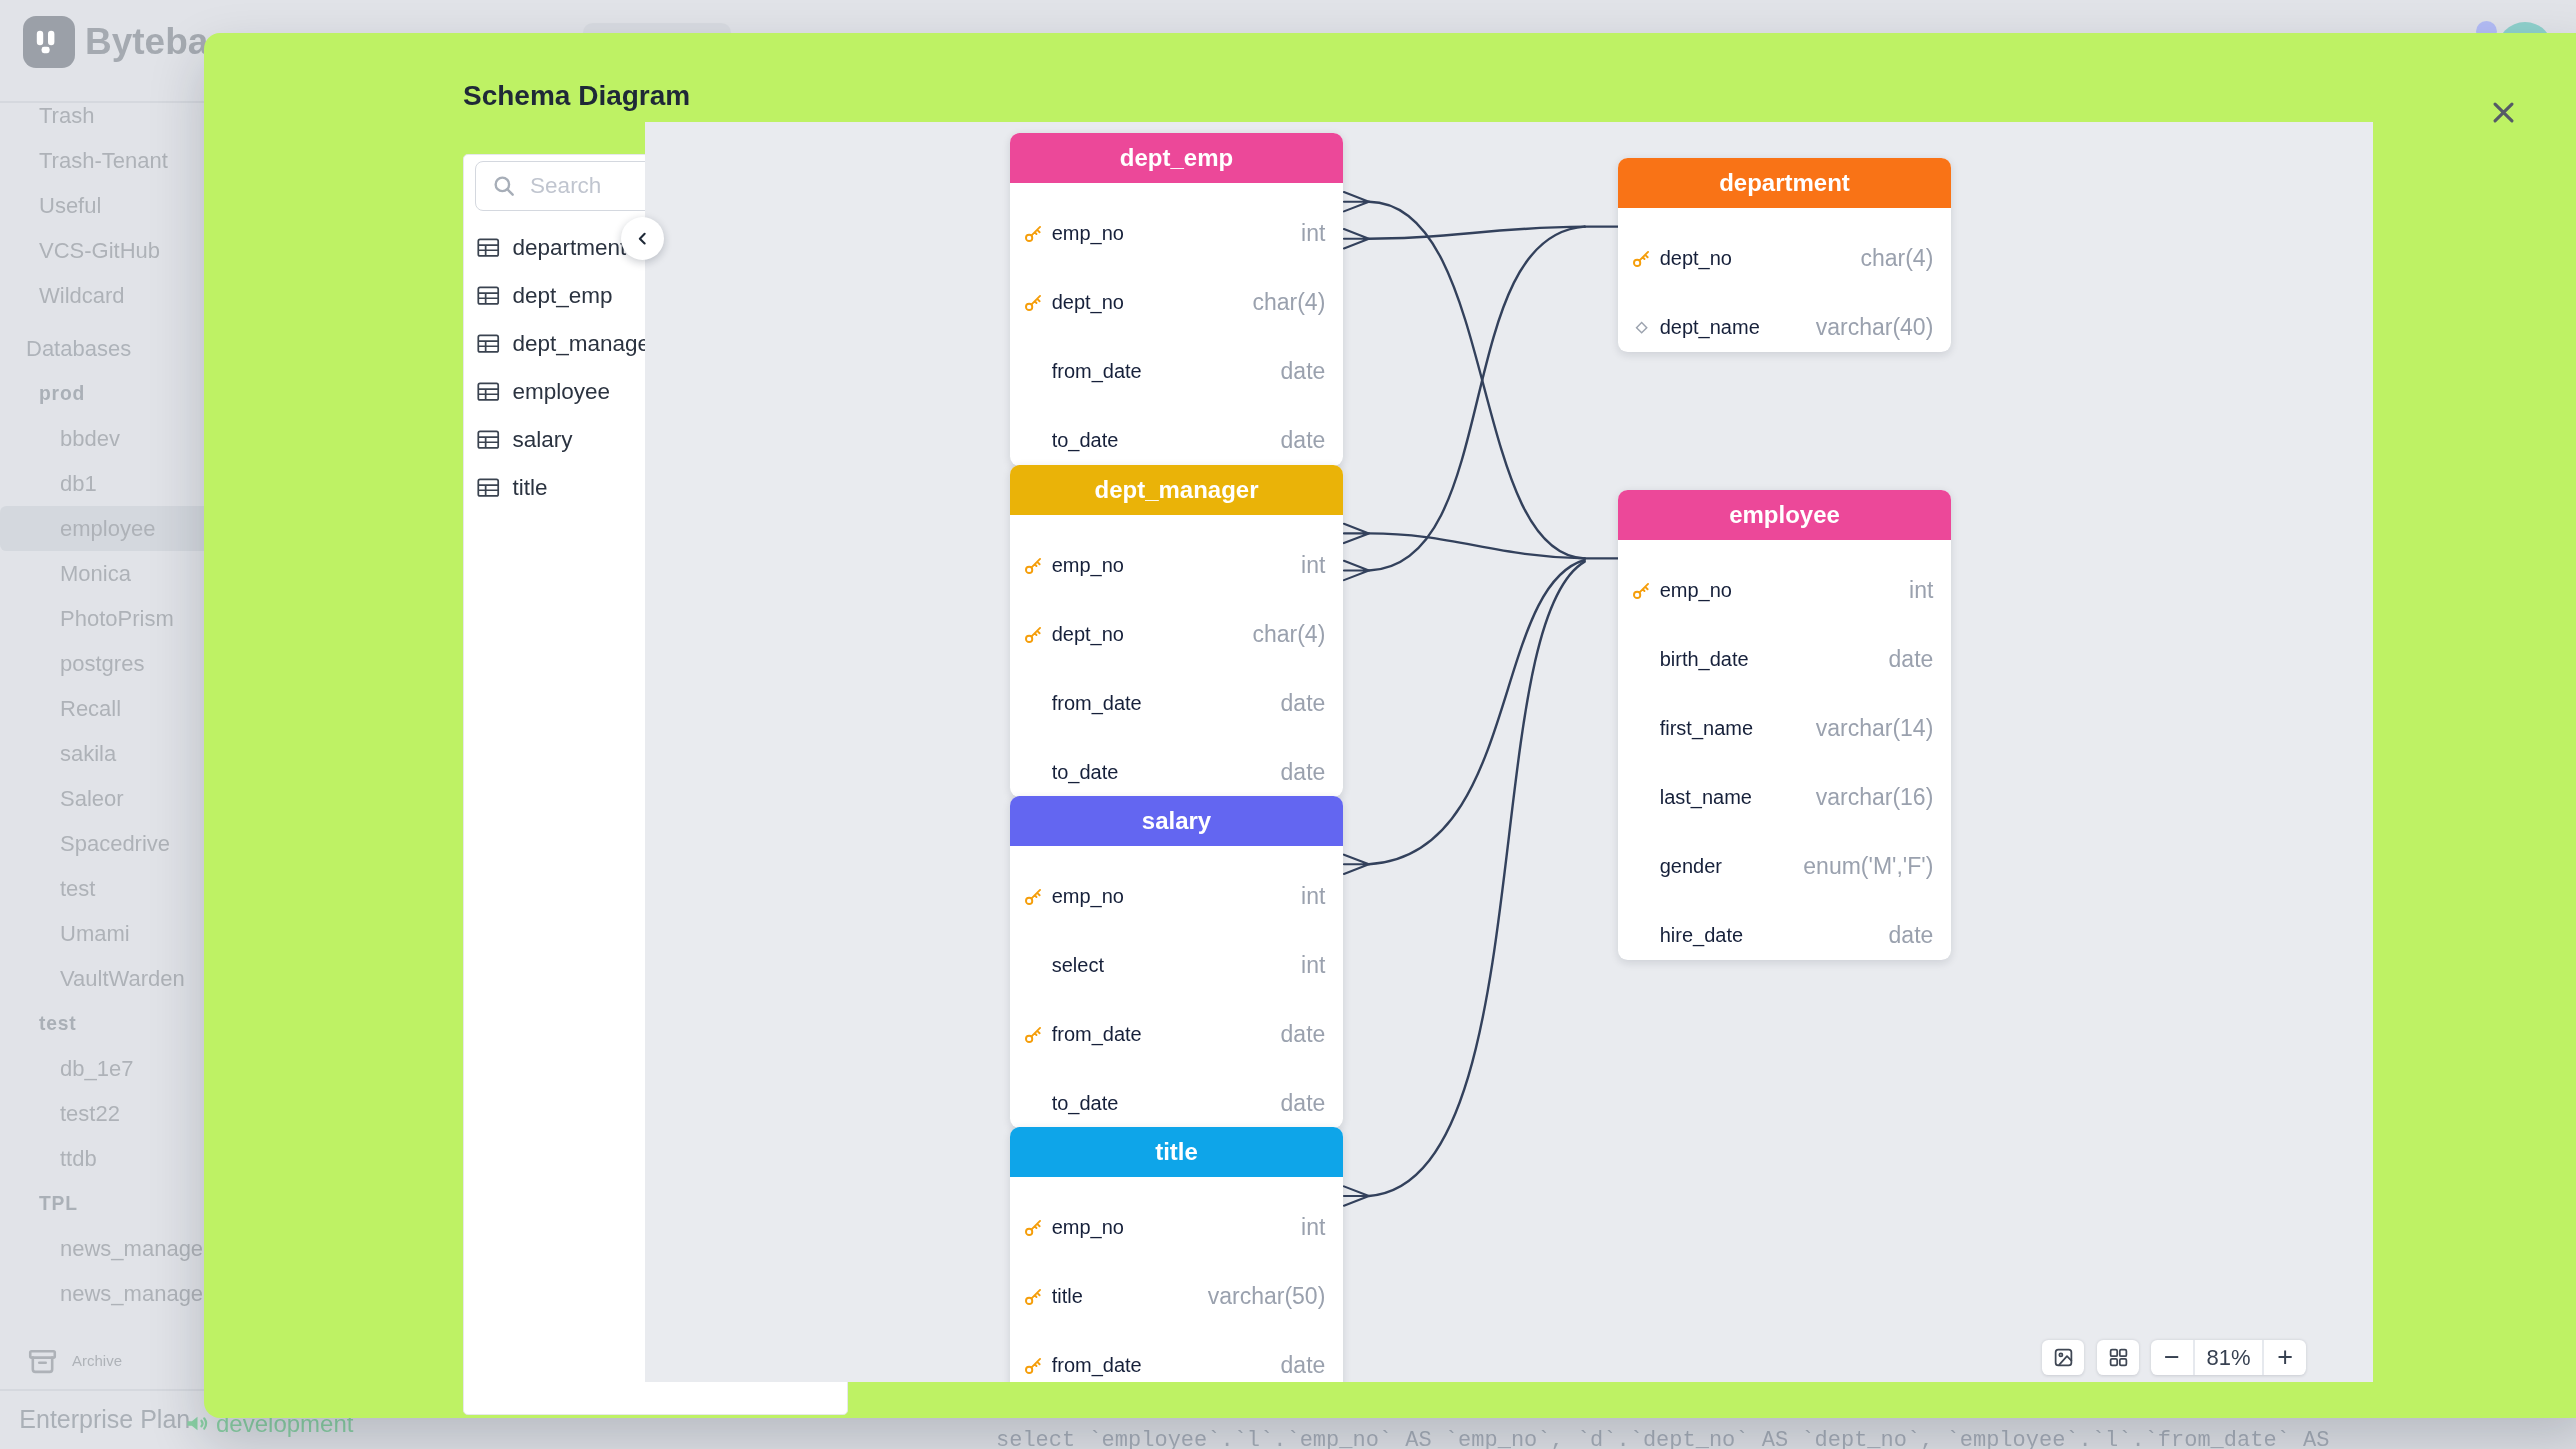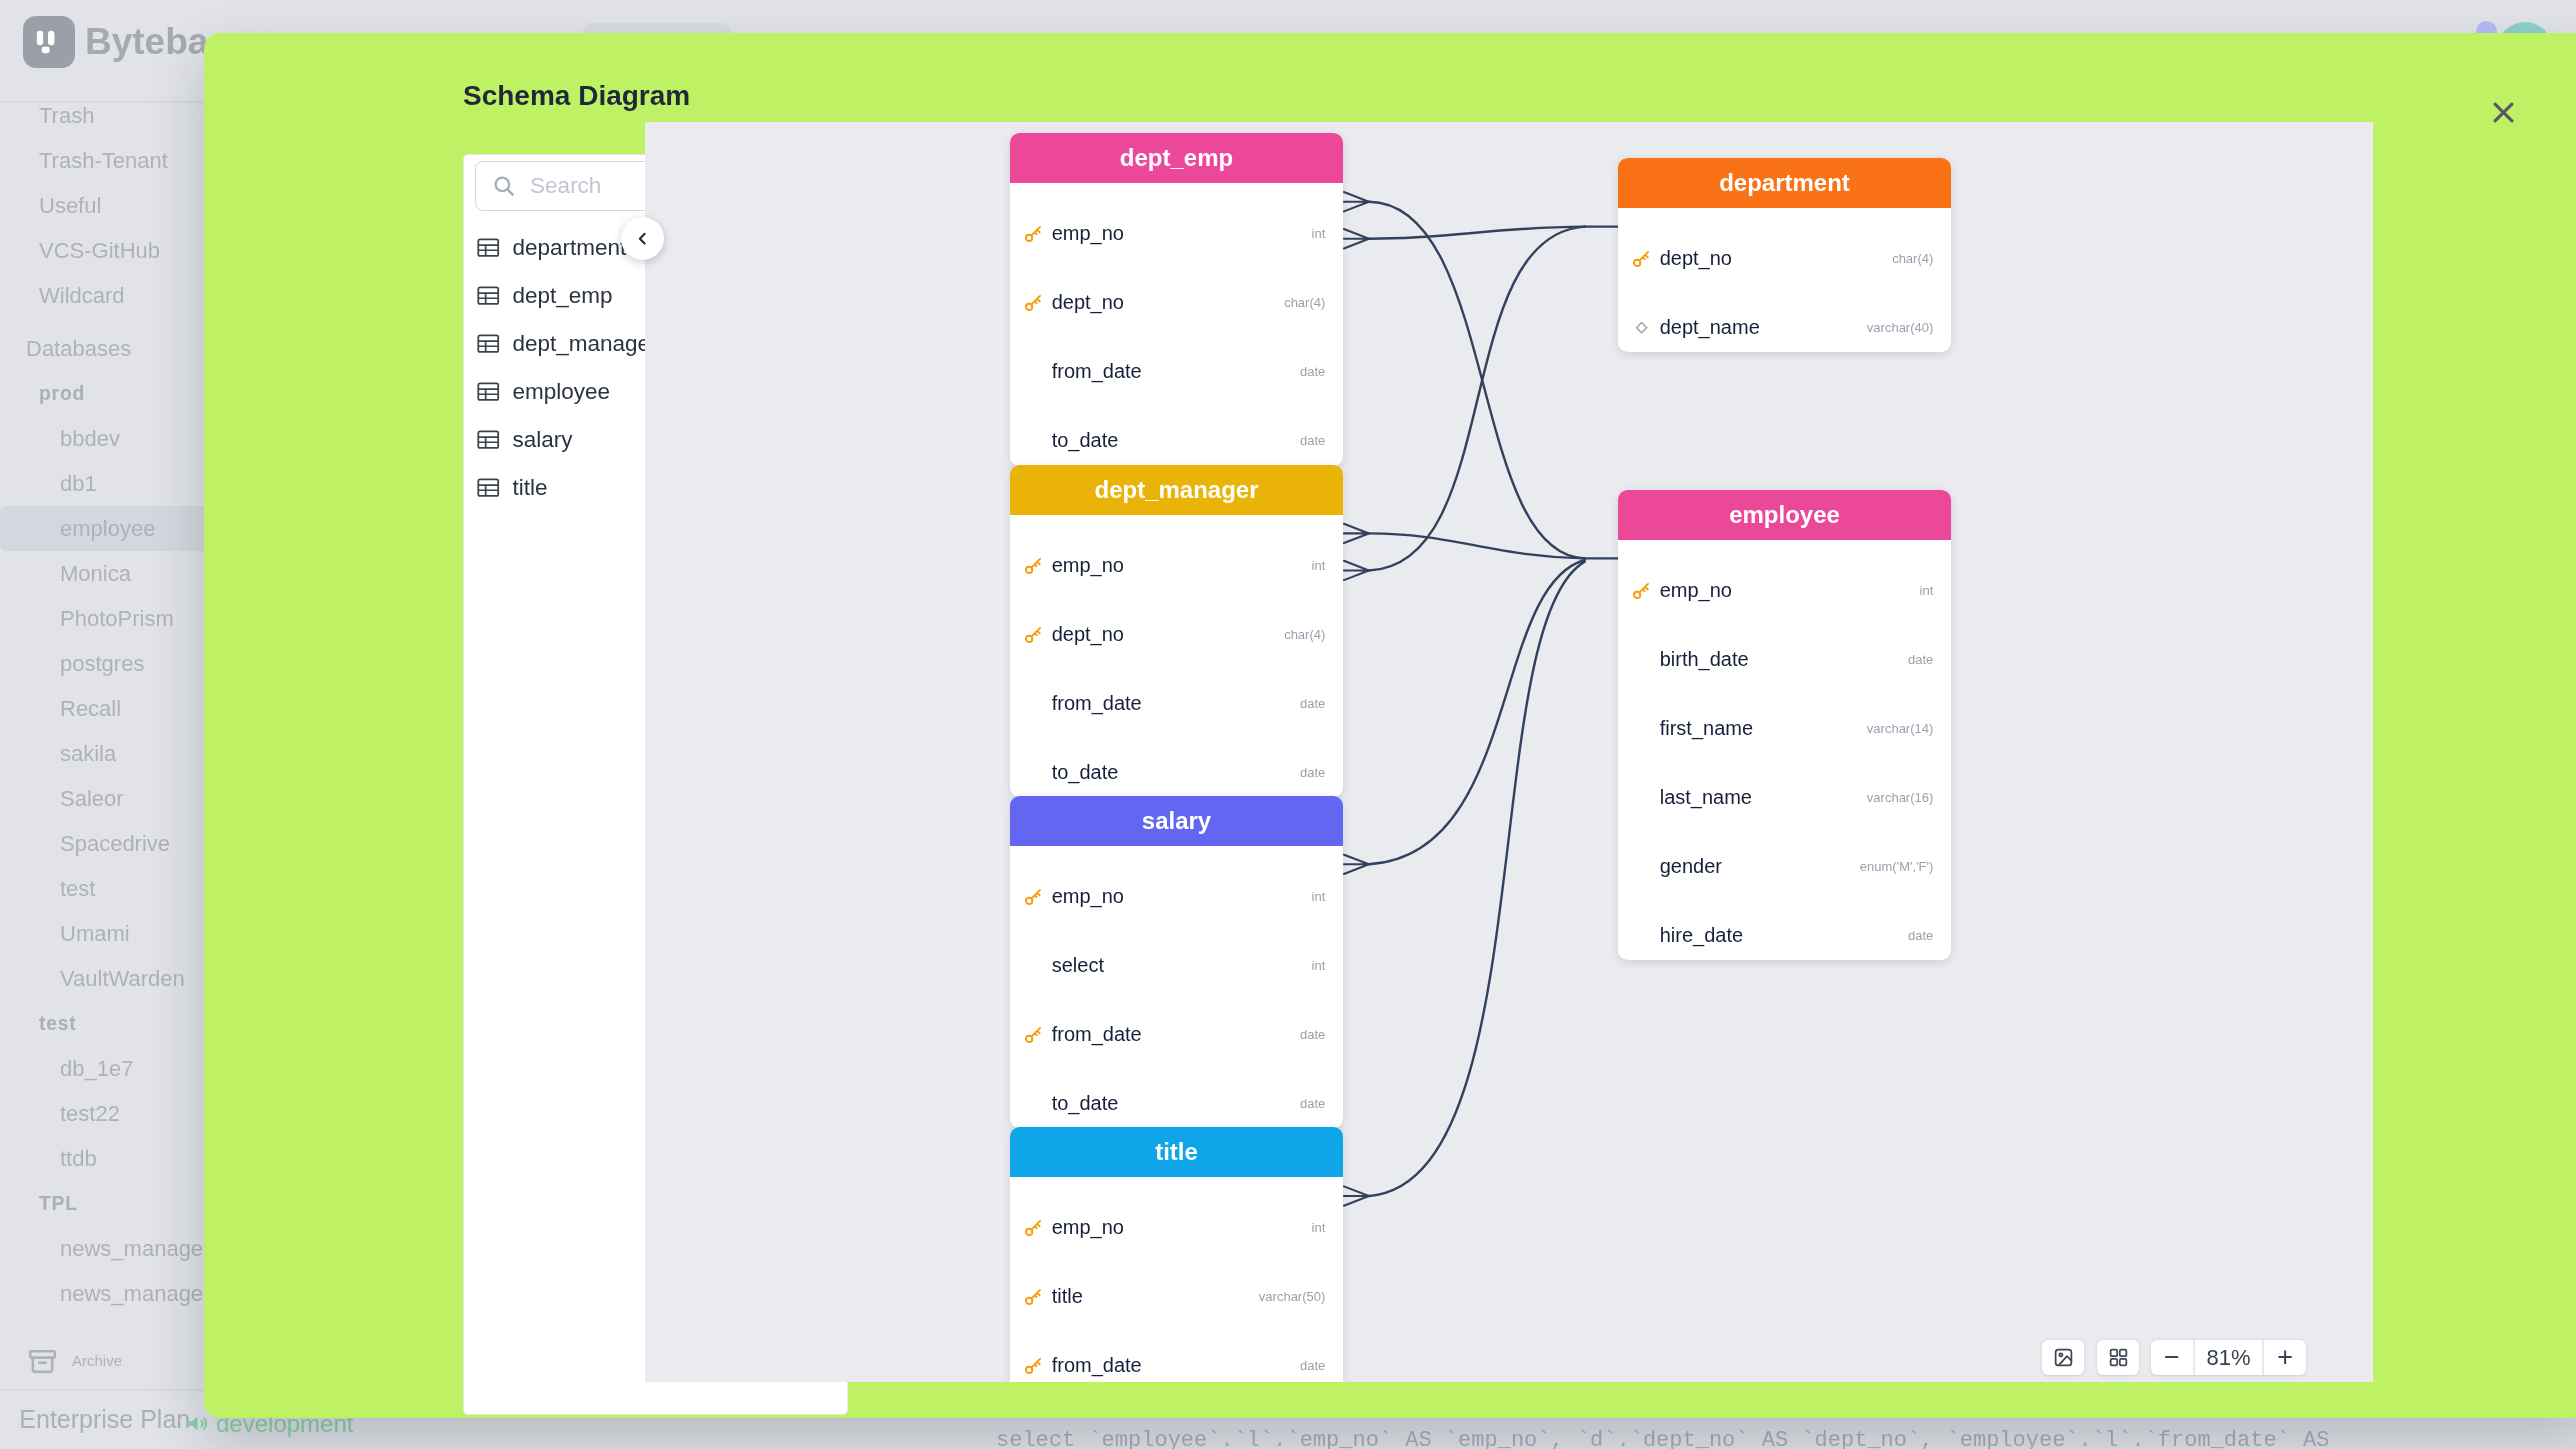--- a/index.html
+++ b/index.html
@@ -66,7 +66,7 @@
   .dg-field{height:37px;display:flex;align-items:center;padding:0 17.7px 0 11.3px;margin-top:32px;}
   .dg-field .fic{width:24px;height:24px;display:flex;align-items:center;justify-content:center;margin-right:6.4px;}
   .dg-field .fname{font-size:20px;color:#16203a;font-weight:500;}
-  .dg-field .ftype{margin-left:auto;font-size:13px;color:#9aa1ae;}
+  .dg-field .ftype{margin-left:auto;font-size:23px;color:#9aa1ae;}
   .zoombar{position:absolute;z-index:3;}
   .zbtn{position:absolute;top:0;height:35px;background:#fff;border-radius:6.4px;box-shadow:0 0.8px 3.2px rgba(15,23,42,.14);
         display:flex;align-items:center;justify-content:center;}

